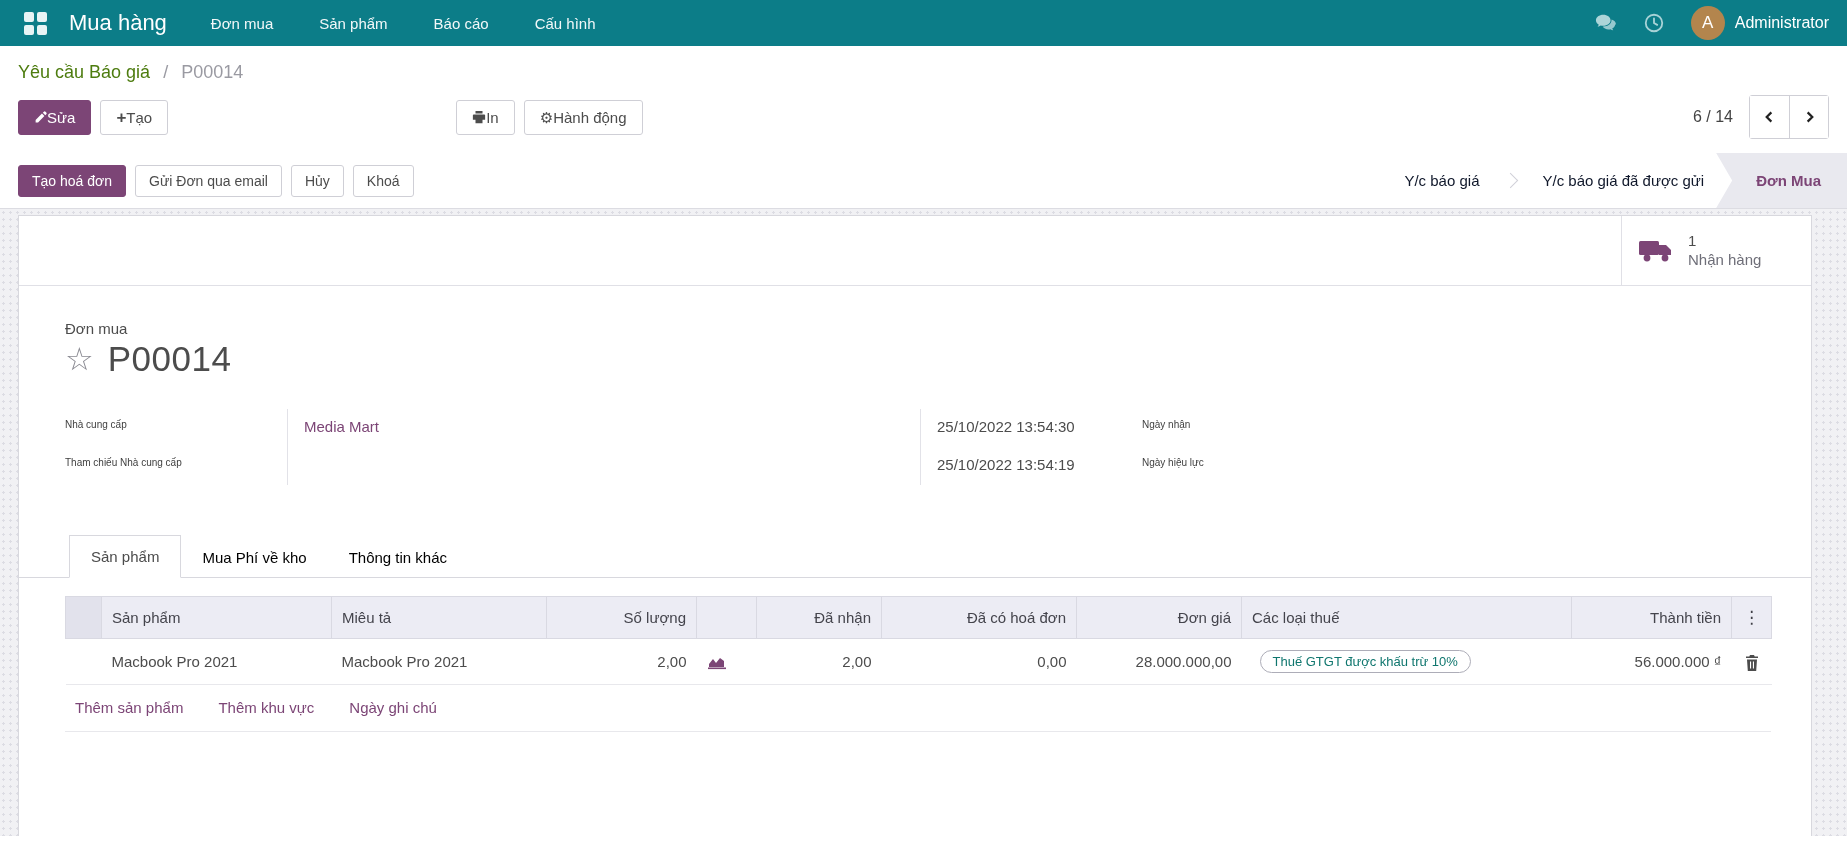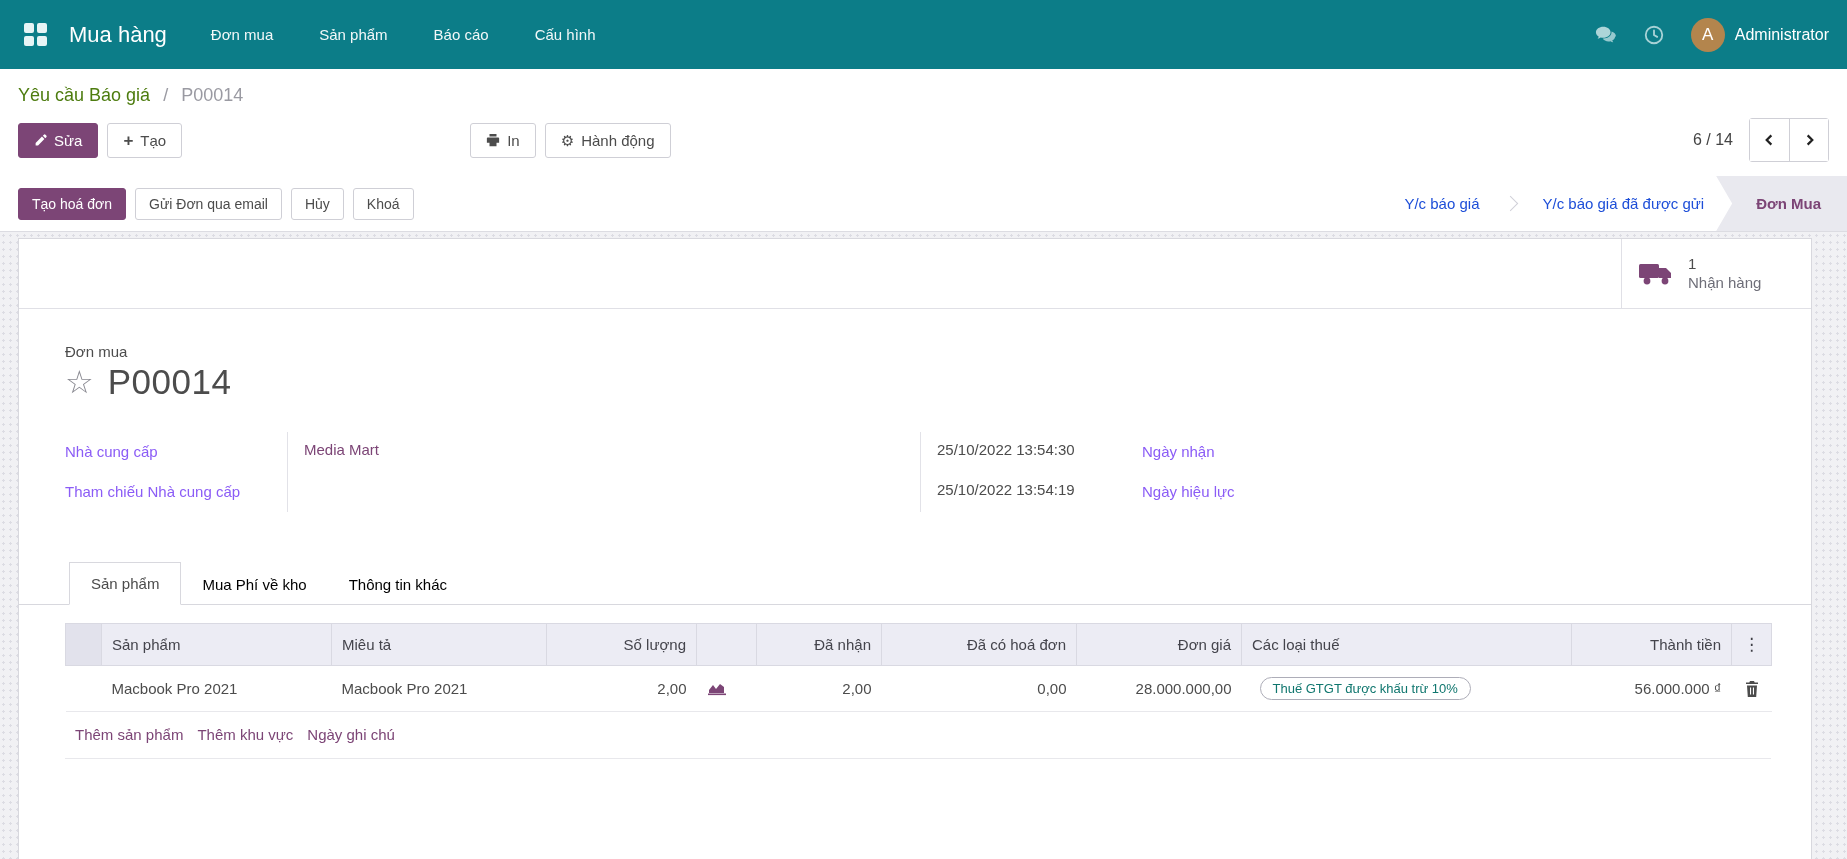--- a/index.html
+++ b/index.html
@@ -7,7 +7,7 @@
   body { font-family:"Liberation Sans","DejaVu Sans",sans-serif; background:#fff; color:#4c4c4c; }
 
   
-  .navbar { height:69px; background:#0C7D88; display:flex; align-items:center; padding:0 18px 0 24px; color:#fff; }
+  .navbar { height:46px; background:#0C7D88; display:flex; align-items:center; padding:0 18px 0 24px; color:#fff; }
   .grid-icon { display:grid; grid-template-columns:10px 10px; grid-template-rows:10px 10px; gap:3px; margin-right:22px; cursor:pointer; }
   .grid-icon span { background:#e8f4f5; border-radius:2px; }
   .brand { font-size:22px; font-weight:500; margin-right:44px; cursor:pointer; }

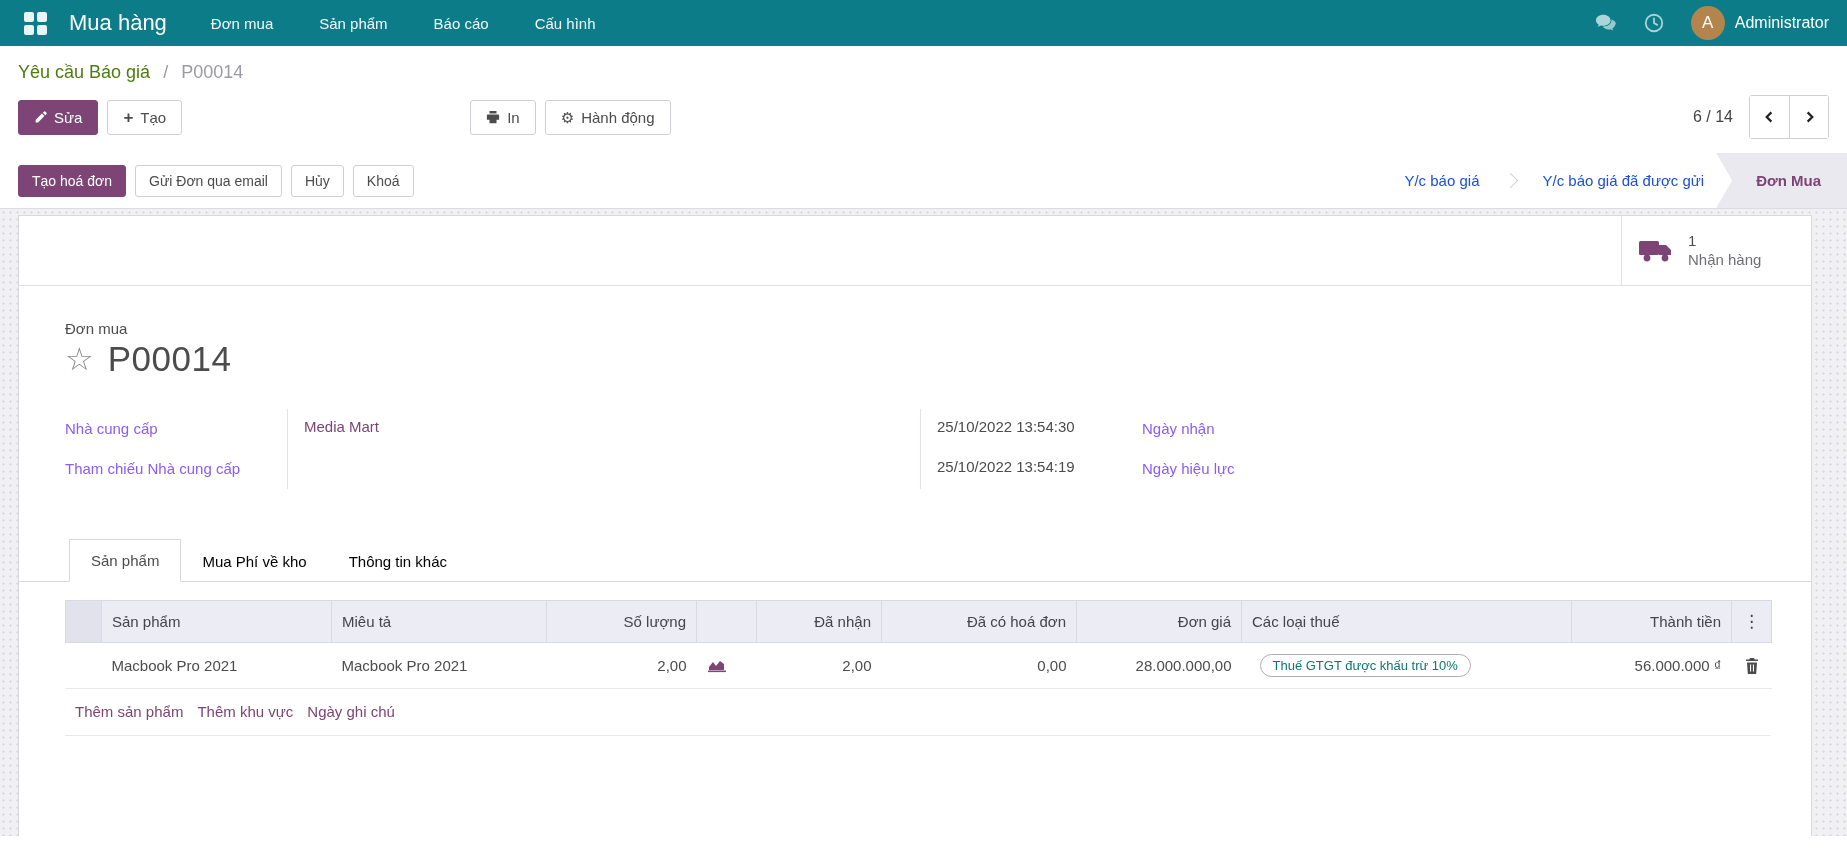--- a/index.html
+++ b/index.html
@@ -27,7 +27,7 @@
 
   
   .control-row { background:#fff; display:flex; align-items:center; padding:10px 18px 14px 18px; }
-  .btn { display:inline-flex; align-items:center; gap:7px; font-size:15px; padding:8px 15px; border:1px solid #cfcfd6; border-radius:3px; background:#fff; color:#4c4c4c; cursor:pointer; white-space:nowrap; }
+  .btn { display:inline-flex; align-items:center; font-size:15px; padding:8px 15px; border:1px solid #cfcfd6; border-radius:3px; background:#fff; color:#4c4c4c; cursor:pointer; white-space:nowrap; }
   .btn-primary { background:#7C4576; border-color:#7C4576; color:#fff; }
   .btn + .btn { margin-left:9px; }
   .ctrl-spacer { width:288px; }

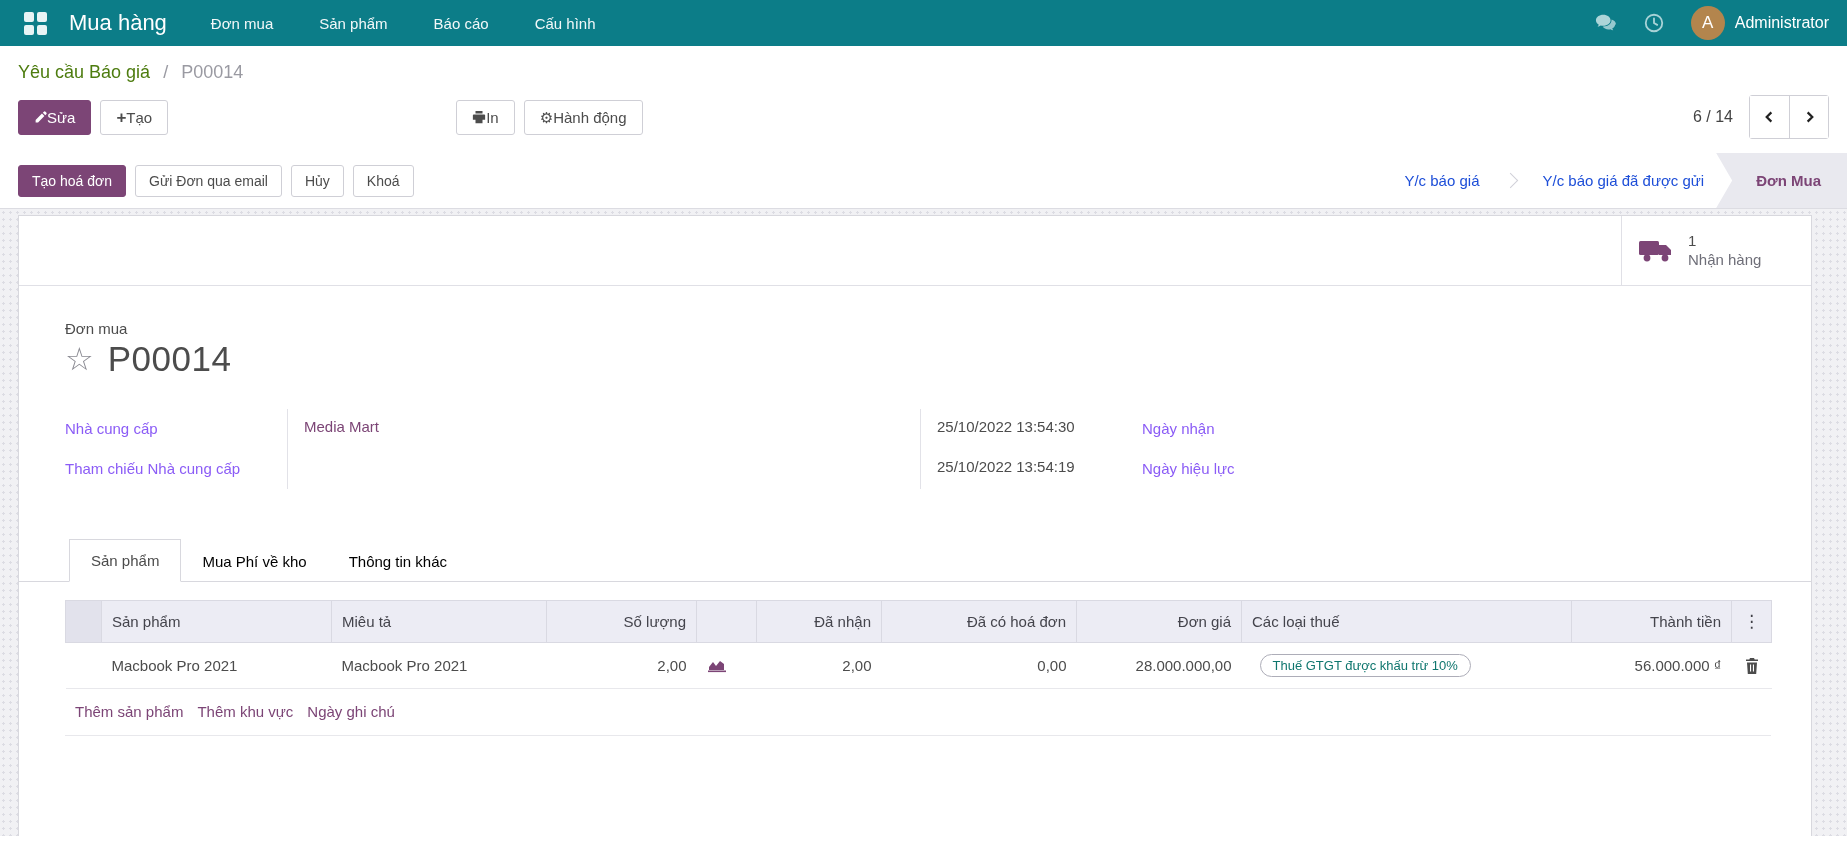--- a/index.html
+++ b/index.html
@@ -42,7 +42,7 @@
   .sb-left { display:flex; align-items:center; padding-left:18px; }
   .sb-left .btn { font-size:14px; padding:7px 13px; }
   .steps { margin-left:auto; display:flex; align-items:stretch; }
-  .step { display:flex; align-items:center; font-size:15px; color:#1d4ed8; padding:0 12px; cursor:pointer; }
+  .step { display:flex; align-items:center; font-size:15px; color:#0f172a; padding:0 12px; cursor:pointer; }
   .step-sep { width:11px; height:11px; border-top:1px solid #d0d0d8; border-right:1px solid #d0d0d8; transform:rotate(45deg); align-self:center; margin:0 14px; }
   .step-active { background:#e9e9ef; color:#7C4576; font-weight:bold; padding:0 26px 0 40px; clip-path:polygon(0 0,100% 0,100% 100%,0 100%,16px 50%); }
 

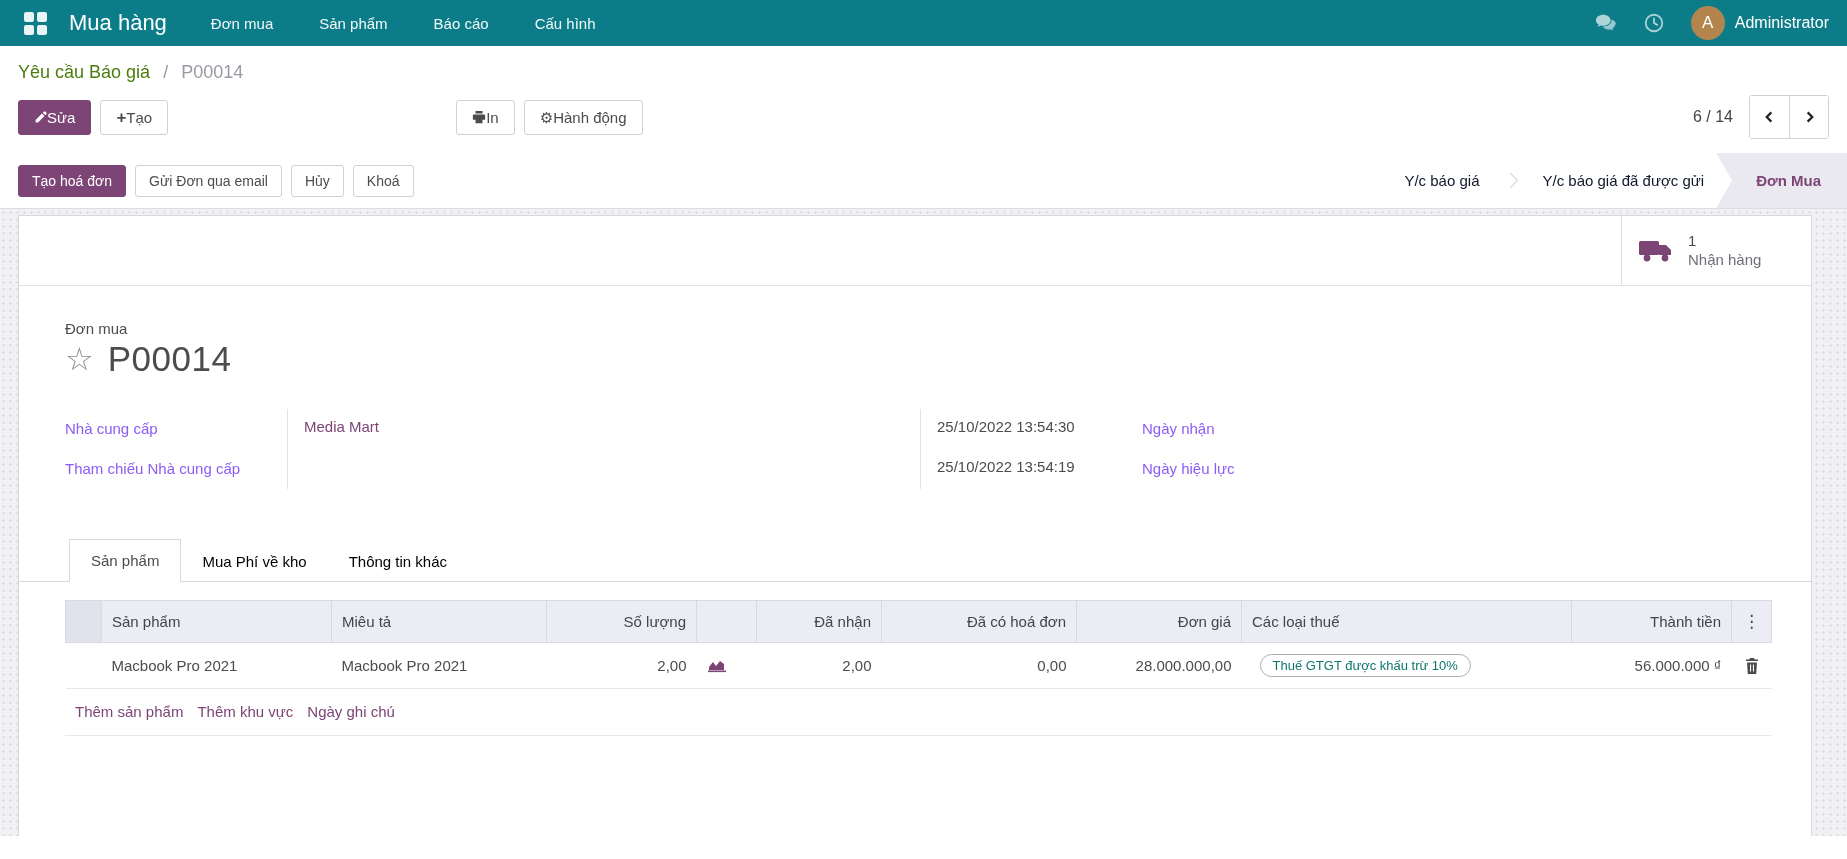--- a/index.html
+++ b/index.html
@@ -64,7 +64,7 @@
 
   .field-groups { display:flex; padding:30px 46px 0 46px; }
   .fgroup { flex:1; display:grid; grid-template-columns:222px 1fr; align-content:start; }
-  .flabel { font-size:15px; color:#8b5cf6; font-weight:500; padding:9px 14px 9px 0; line-height:1.45; }
+  .flabel { font-size:10px; color:#404040; font-weight:500; padding:9px 14px 9px 0; line-height:1.45; }
   .fvalue { font-size:15px; color:#4c4c4c; border-left:1px solid #e2e2e8; padding:9px 0 9px 16px; min-height:38px; }
   .fvalue.link { color:#7C4576; cursor:pointer; }
   .fgroup-right { margin-left:10px; }

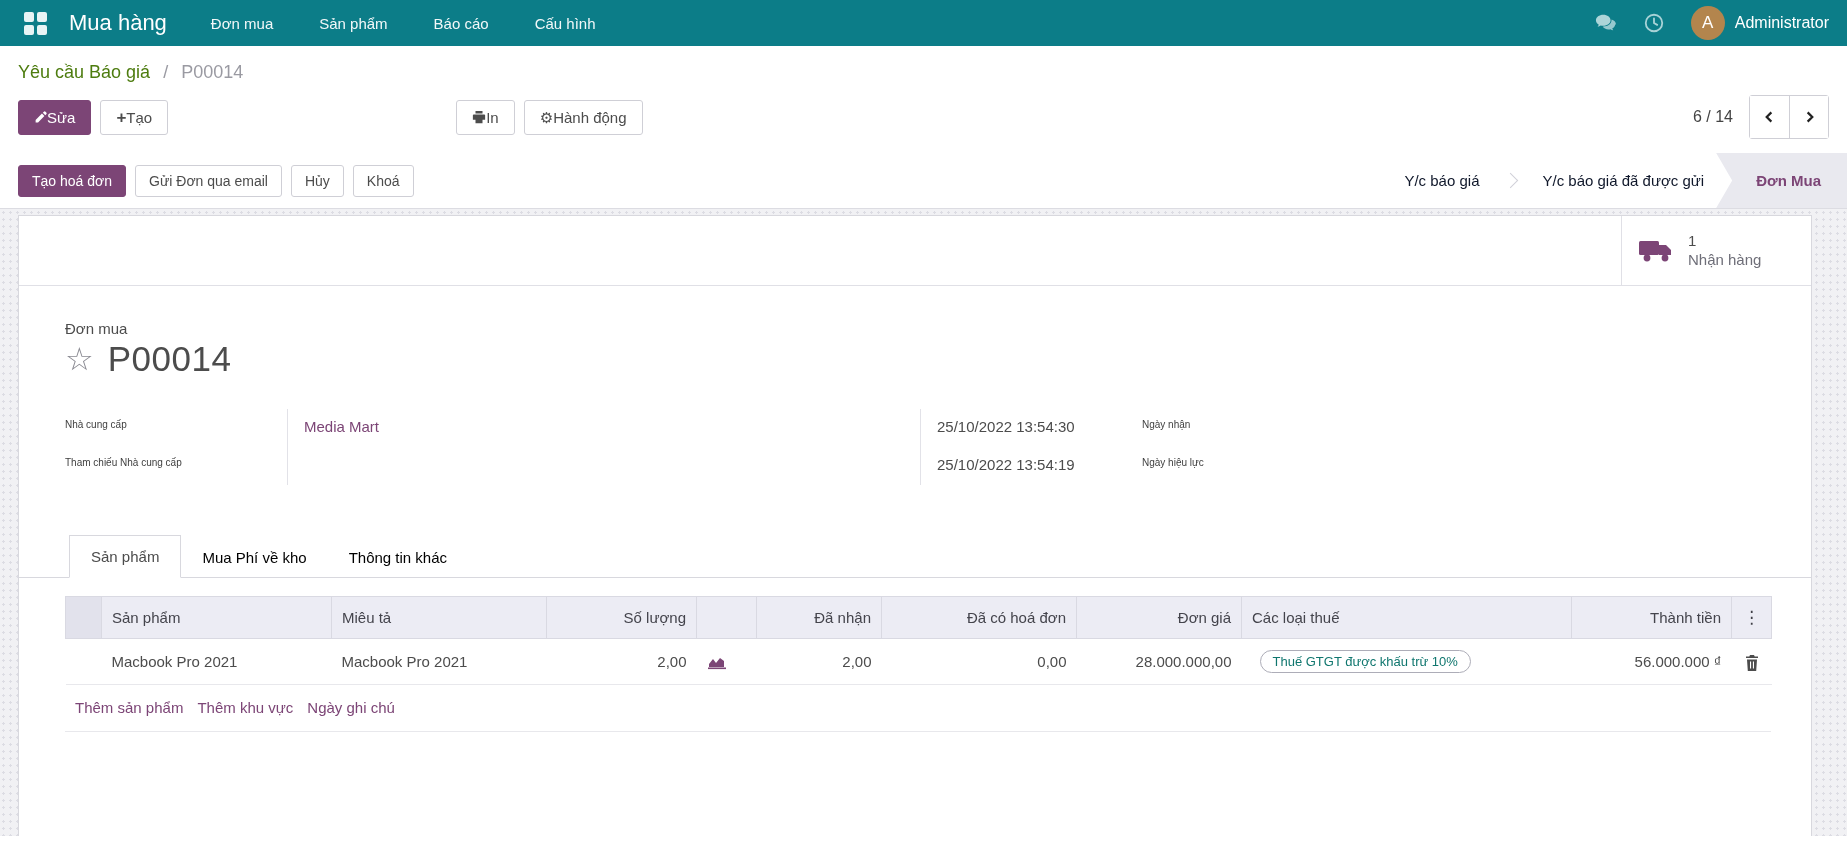--- a/index.html
+++ b/index.html
@@ -86,7 +86,7 @@
   .cell-icon { vertical-align:middle; cursor:pointer; }
   .kebab { font-size:17px; color:#3f3f46; text-align:center !important; cursor:pointer; }
 
-  .add-links { padding:14px 0 15px 10px; border-bottom:1px solid #e8e8ec; width:1706px; margin-left:46px; display:flex; gap:14px; }
+  .add-links { padding:14px 0 15px 10px; border-bottom:1px solid #e8e8ec; width:1706px; margin-left:46px; display:flex; gap:35px; }
   .add-link { color:#7C4576; font-size:15px; cursor:pointer; }
 </style>
 </head>

